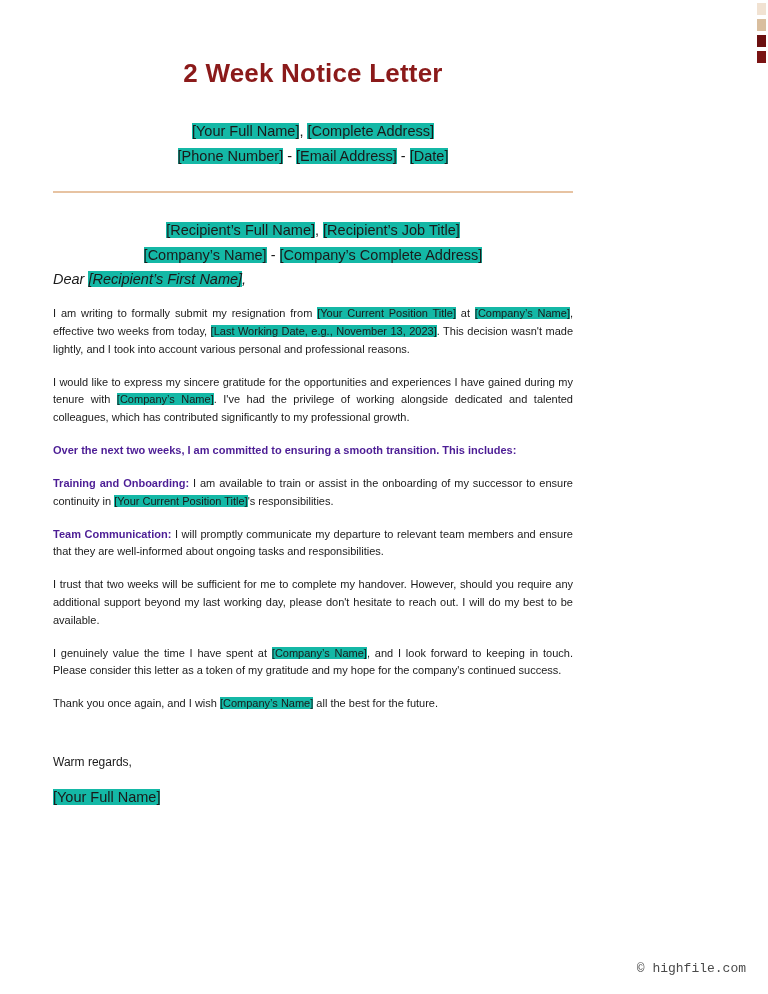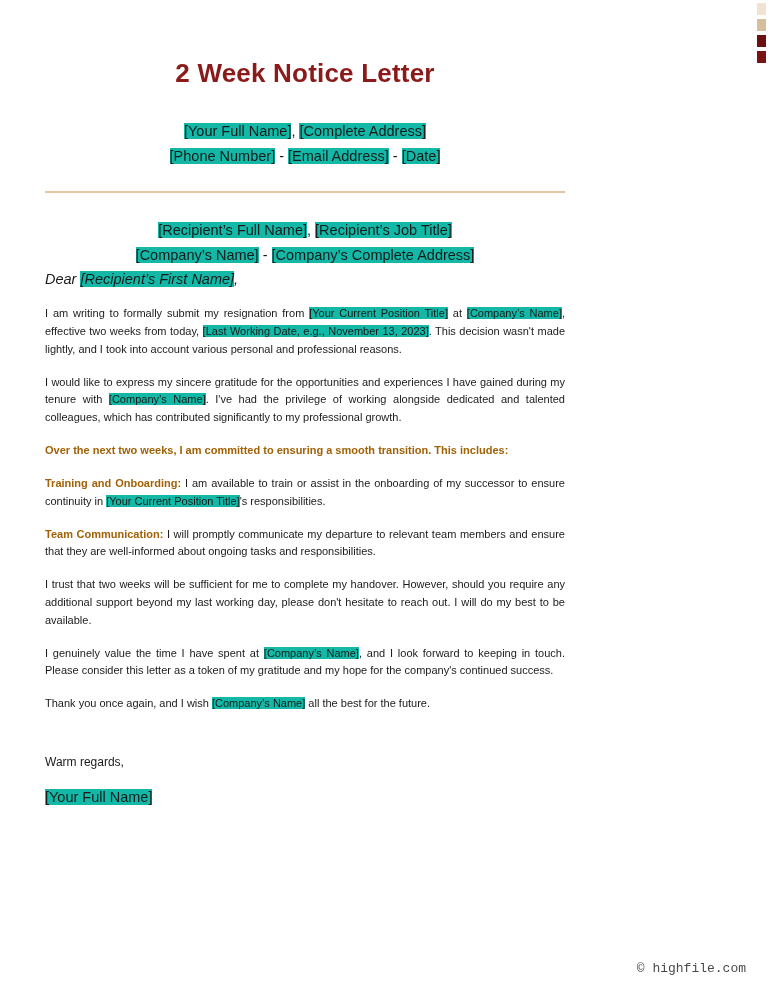--- a/index.html
+++ b/index.html
@@ -36,7 +36,7 @@
   
   .page {
     position: absolute;
-    left: 0;
+    left: 8px;
     top: 0;
     width: 610px;
     height: 994px;

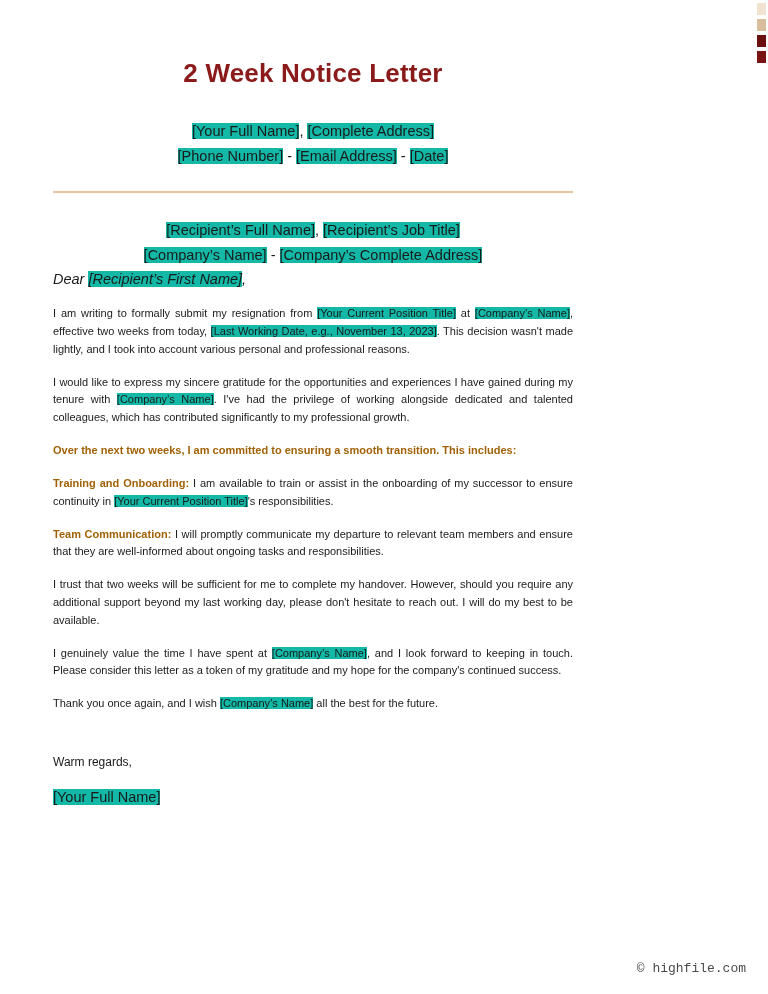--- a/index.html
+++ b/index.html
@@ -97,7 +97,7 @@
 
   .para b, .para strong {
     font-weight: bold;
-    color: #a16207;
+    color: #4c1d95;
   }
 
   .signoff {

